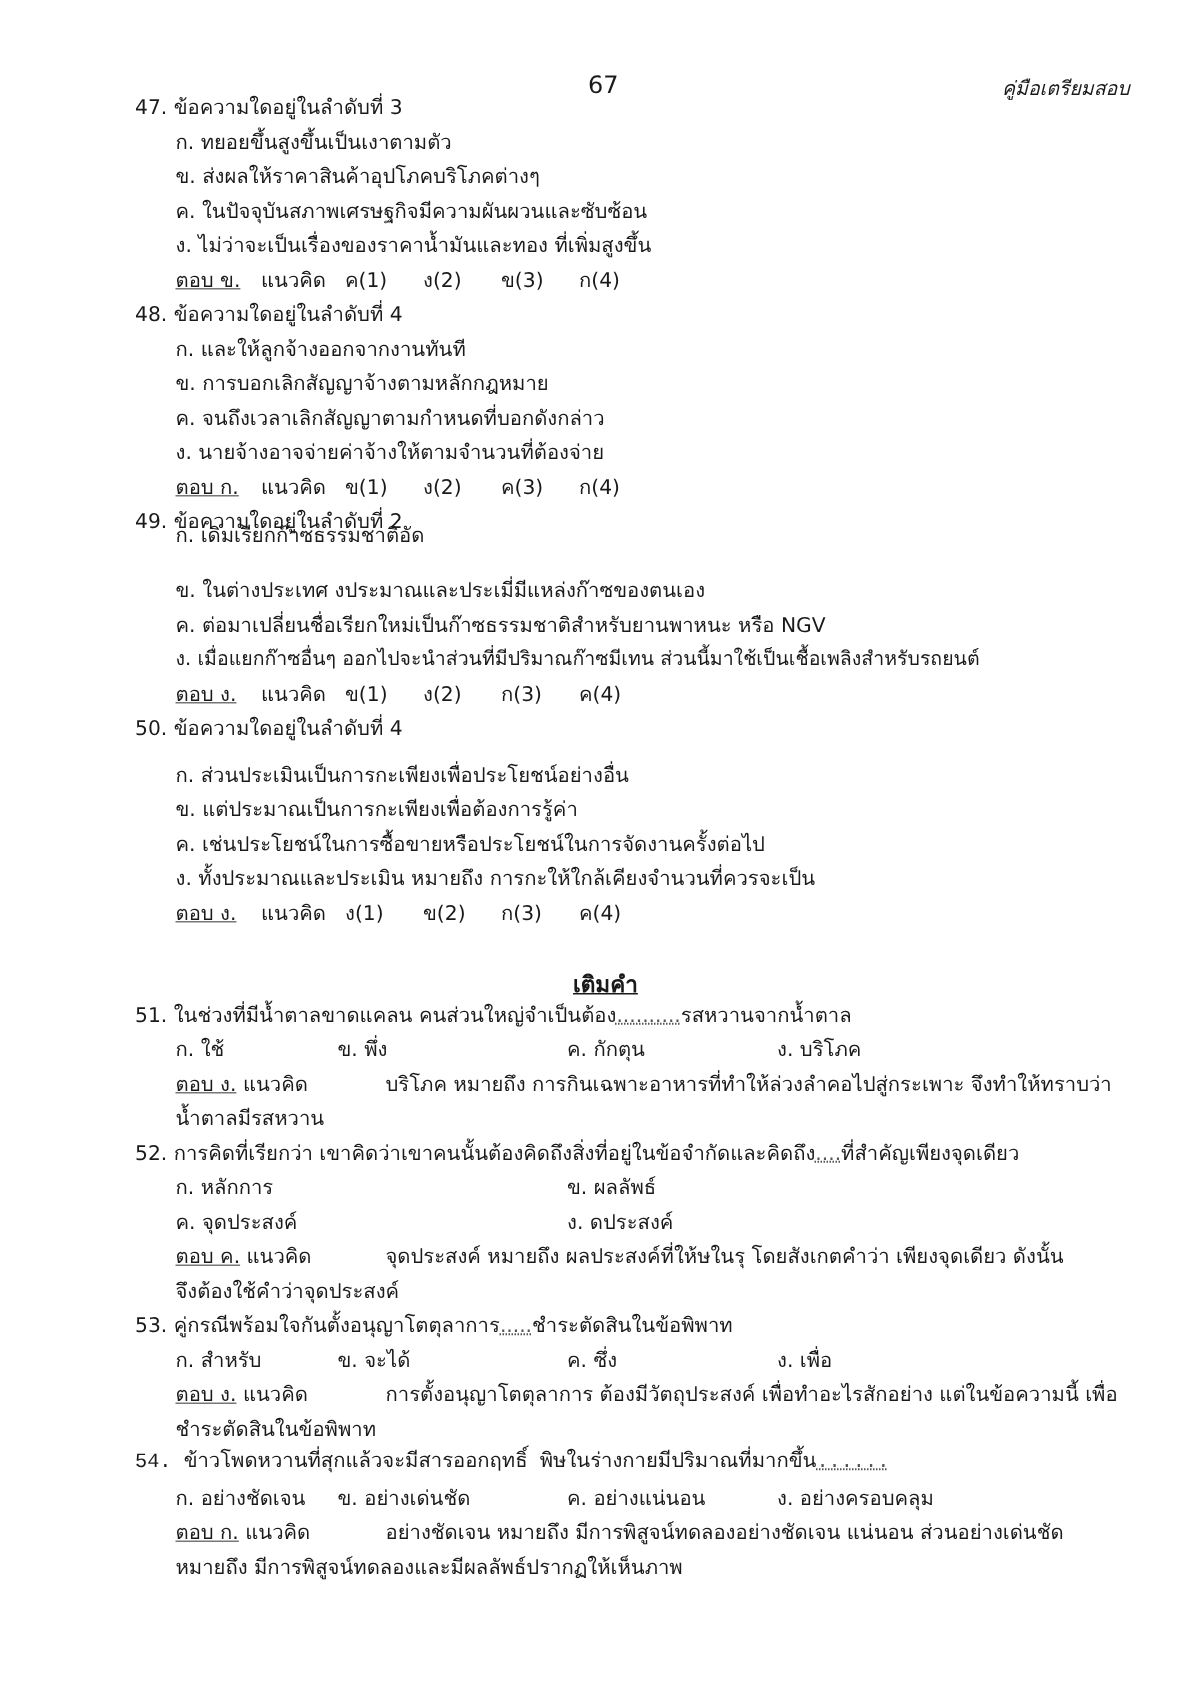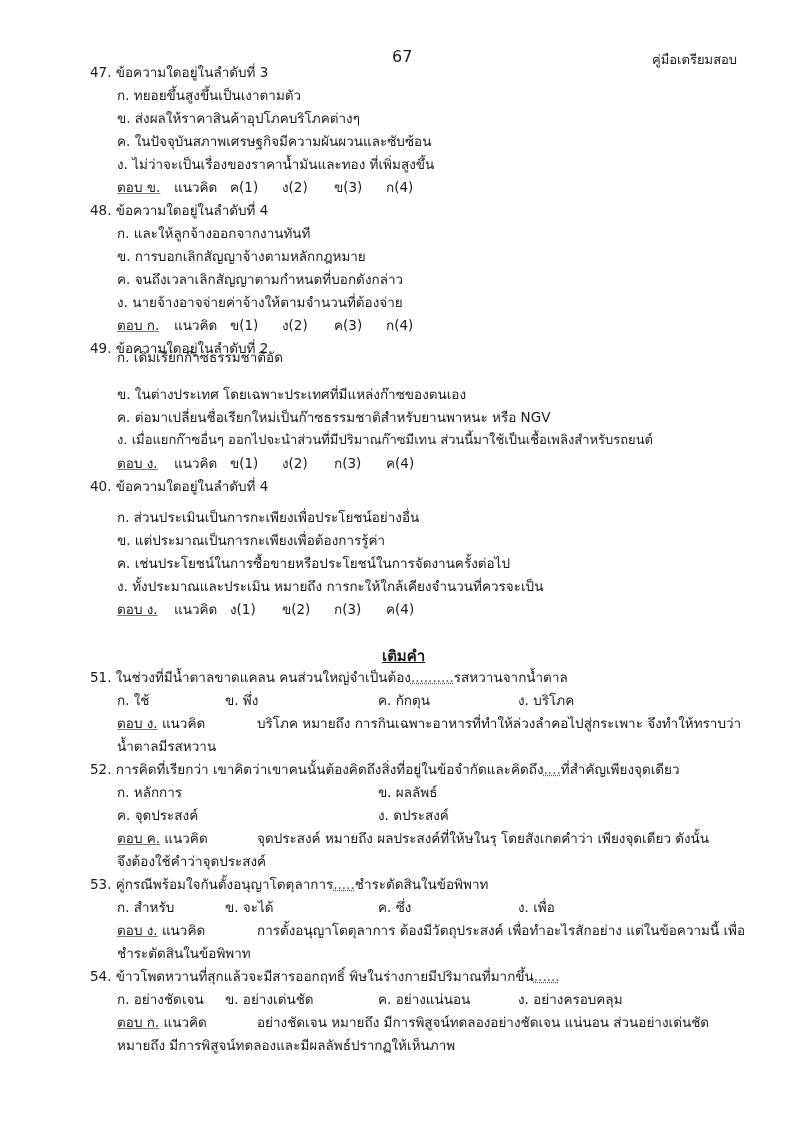--- a/index.html
+++ b/index.html
@@ -7,7 +7,7 @@
          font-family:"DejaVu Sans", sans-serif; color:#1a1a1a; font-size:13.5px; }
   .abs { position:absolute; white-space:nowrap; line-height:20px; }
   .page-num { left:392px; top:47px; font-size:16px; }
-  .header-title { left:652px; top:50px; font-size:13px; }
+  .header-title { left:668px; top:50px; font-size:13px;font-style:italic; }
   .q { left:90px; }
   .opt { left:117px; }
   .ans-label { text-decoration:underline; text-decoration-color:#777; }

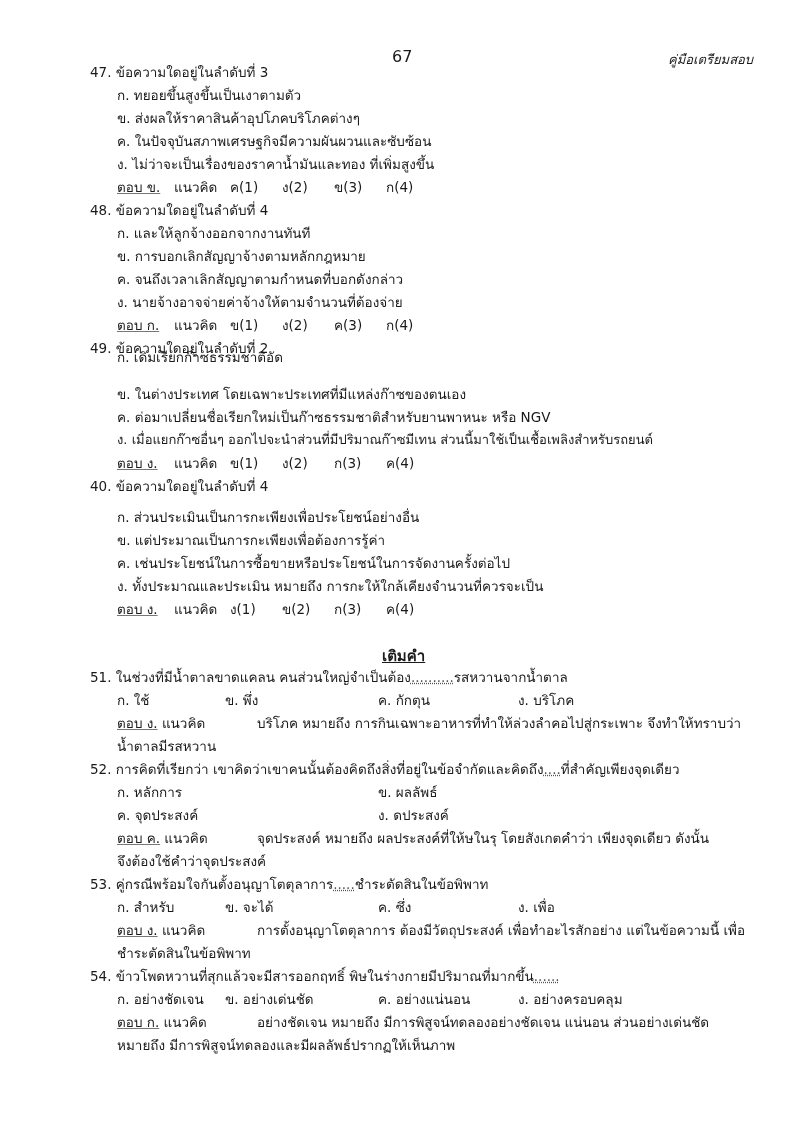--- a/index.html
+++ b/index.html
@@ -55,7 +55,7 @@
 <div>
   <div class="abs q" style="top:338px;"><span>49.</span> <span>ข้อความใดอยู่ในลำดับที่  2</span></div>
   <div class="abs opt" style="top:347px;text-align:right;"><span>ก.</span> <span>เดิมเรียกก๊าซธรรมชาติอัด</span></div>
-  <div class="abs opt" style="top:384px;"><span>ข.</span> <span>ในต่างประเทศ  โดยเฉพาะประเทศที่มีแหล่งก๊าซของตนเอง</span></div>
+  <div class="abs opt" style="top:384px;"><span>ข.</span> <span>ในต่างประเทศ  งประมาณและประเมี่มีแหล่งก๊าซของตนเอง</span></div>
   <div class="abs opt" style="top:407px;"><span>ค.</span> <span>ต่อมาเปลี่ยนชื่อเรียกใหม่เป็นก๊าซธรรมชาติสำหรับยานพาหนะ  หรือ  NGV</span></div>
   <div class="abs opt" style="top:430px;font-size:13px;"><span>ง.</span> <span>เมื่อแยกก๊าซอื่นๆ  ออกไปจะนำส่วนที่มีปริมาณก๊าซมีเทน  ส่วนนี้มาใช้เป็นเชื้อเพลิงสำหรับรถยนต์</span></div>
   <div class="abs opt" style="top:453px;">

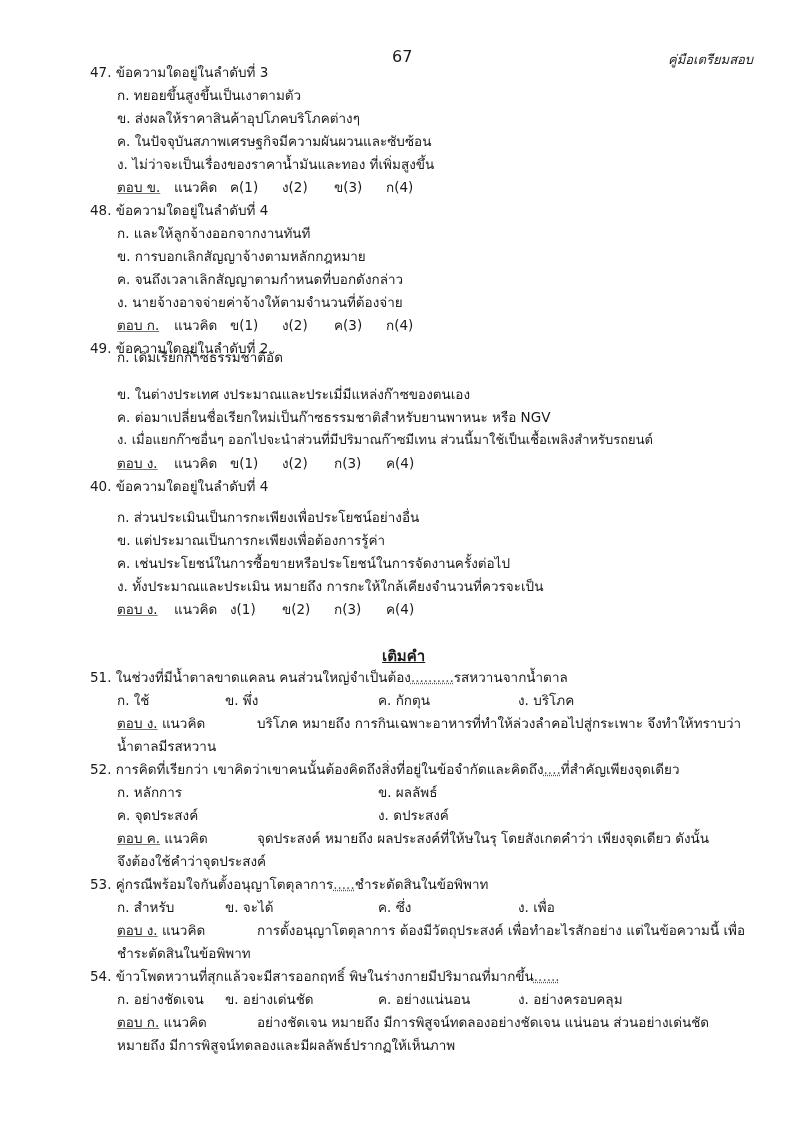--- a/index.html
+++ b/index.html
@@ -69,7 +69,7 @@
 </div>
 
 <div>
-  <div class="abs q" style="top:476px;"><span>40.</span> <span>ข้อความใดอยู่ในลำดับที่  4</span></div>
+  <div class="abs q" style="top:476px;"><span>50.</span> <span>ข้อความใดอยู่ในลำดับที่  4</span></div>
   <div class="abs opt" style="top:507px;"><span>ก.</span> <span>ส่วนประเมินเป็นการกะเพียงเพื่อประโยชน์อย่างอื่น</span></div>
   <div class="abs opt" style="top:530px;"><span>ข.</span> <span>แต่ประมาณเป็นการกะเพียงเพื่อต้องการรู้ค่า</span></div>
   <div class="abs opt" style="top:553px;"><span>ค.</span> <span>เช่นประโยชน์ในการซื้อขายหรือประโยชน์ในการจัดงานครั้งต่อไป</span></div>

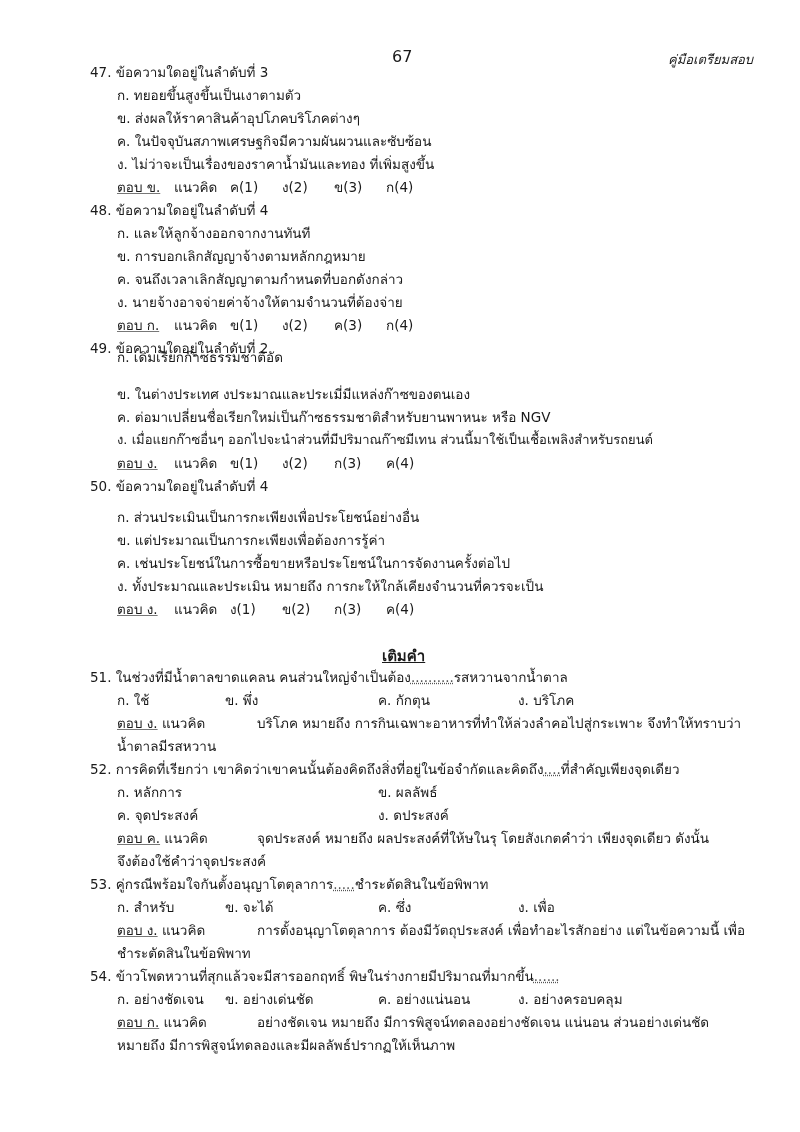--- a/index.html
+++ b/index.html
@@ -129,7 +129,7 @@
 </div>
 
 <div>
-  <div class="abs q" style="top:966px;"><span>54.</span> <span>ข้าวโพดหวานที่สุกแล้วจะมีสารออกฤทธิ์  พิษในร่างกายมีปริมาณที่มากขึ้น</span><span class="blank">......</span><span></span></div>
+  <div class="abs q" style="top:966px;font-family:Liberation Mono, monospace;"><span>54.</span> <span>ข้าวโพดหวานที่สุกแล้วจะมีสารออกฤทธิ์  พิษในร่างกายมีปริมาณที่มากขึ้น</span><span class="blank">......</span><span></span></div>
   <div class="abs opt" style="top:989px;"><span>ก.</span> <span>อย่างชัดเจน</span></div>
   <div class="abs" style="top:989px;left:225px;"><span>ข.</span> <span>อย่างเด่นชัด</span></div>
   <div class="abs" style="top:989px;left:378px;"><span>ค.</span> <span>อย่างแน่นอน</span></div>

